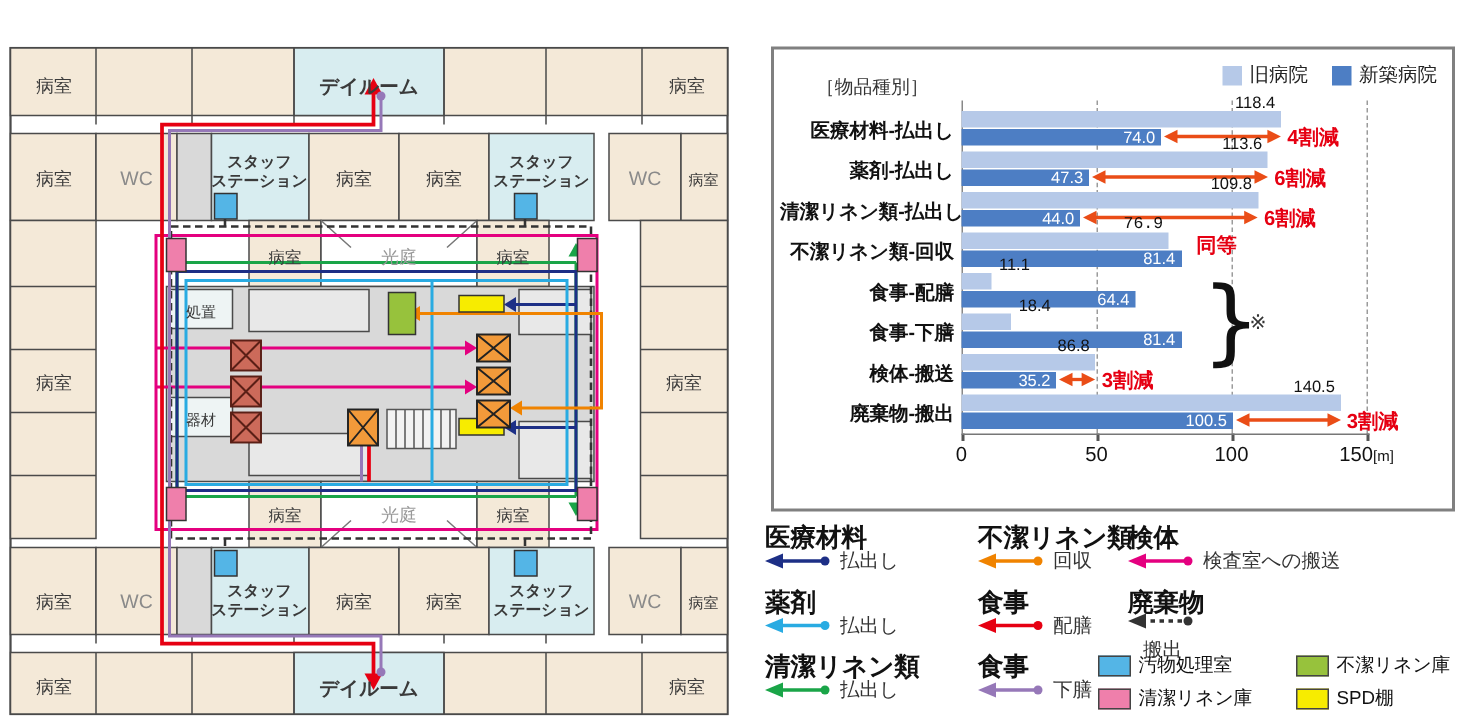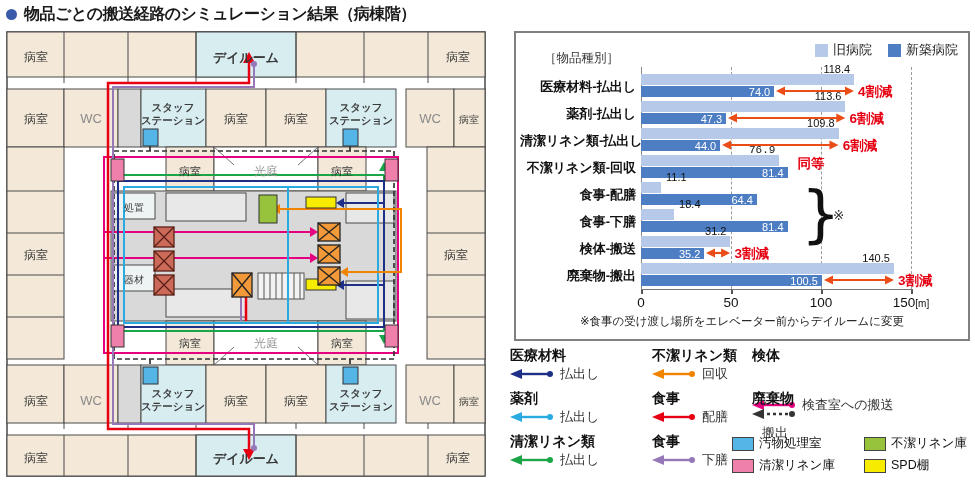--- a/index.html
+++ b/index.html
@@ -44,10 +44,6 @@
 <body>
 
 <div class="panel" id="left-panel">
-  <div class="ttl">
-    <span class="dot"></span>
-    <span class="txt">物品ごとの搬送経路のシミュレーション結果（病棟階）</span>
-  </div>
 
   <svg id="fp" width="482" height="448" viewBox="0 0 482 448">
 

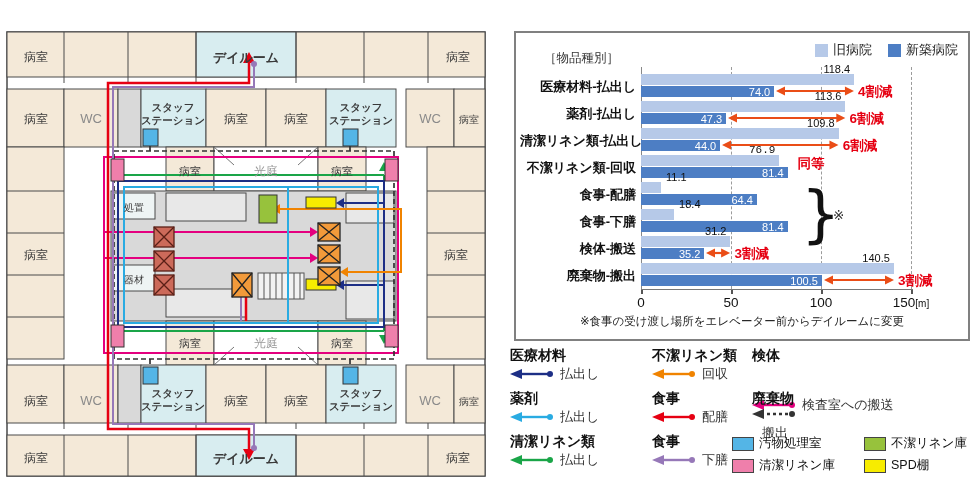--- a/index.html
+++ b/index.html
@@ -295,7 +295,7 @@
         <div class="vNew" style="left: 94.52px; width: 48px; top: 147.5px;">81.4</div>
         <div class="bar" style="left: 0px; top: 163px; width: 89.46px; background: rgb(182, 201, 232);"></div>
         <div class="bar" style="left: 0px; top: 175px; width: 63.36px; background: rgb(77, 126, 196);"></div>
-        <div class="vOld" style="left: 27.46px; width: 58px; top: 152px; text-align: right;">31.2</div>
+        <div class="vOld" style="left: 27.46px; width: 58px; top: 152px; text-align: right;">86.8</div>
         <div class="vNew" style="left: 11.36px; width: 48px; top: 174.5px;">35.2</div>
         <svg width="24.099999999999994" height="12" style="position: absolute; left: 65.36px; top: 174px; overflow: visible;">
           <line x1="6" y1="6" x2="18.099999999999994" y2="6" stroke="#ea4d17" stroke-width="2.2"></line>

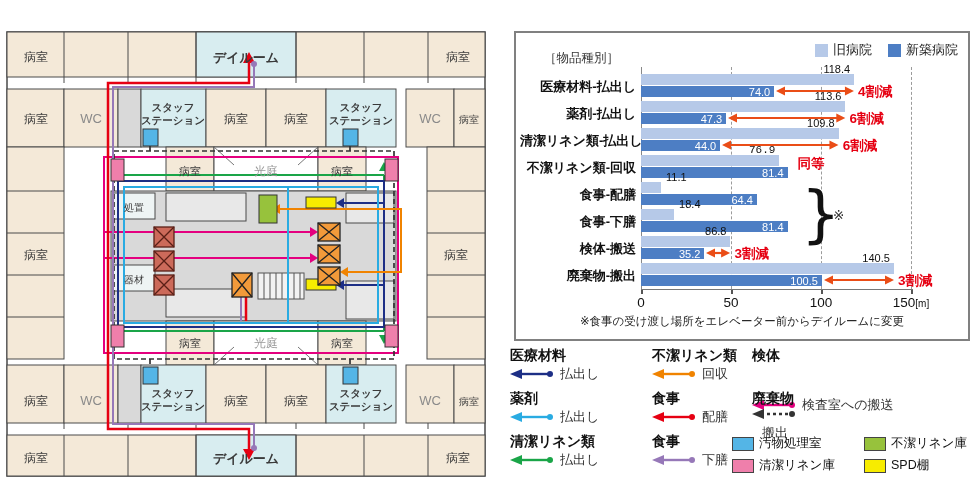--- a/index.html
+++ b/index.html
@@ -314,7 +314,6 @@
         </svg>
         <div class="ann" style="left: 256.9px; top: 199px; color: rgb(230, 0, 18);">3割減</div>
       </div>
-    <div id="footnote">※食事の受け渡し場所をエレベーター前からデイルームに変更</div>
   </div>
 
   <div id="route-legend">

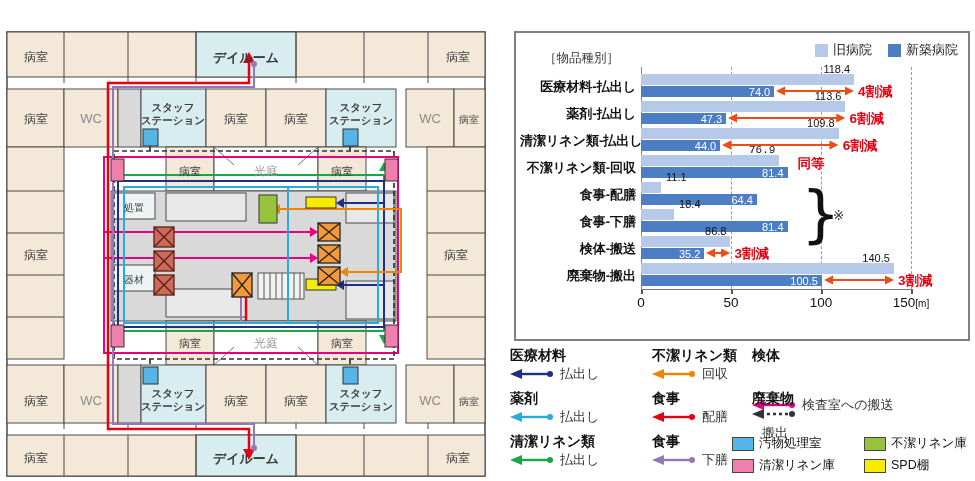--- a/index.html
+++ b/index.html
@@ -32,7 +32,7 @@
   .unit{font-size:10px;}
   #footnote{position:absolute;left:0;top:281px;width:452px;text-align:center;font-size:11.5px;color:#222;}
   
-  .leg-name{position:absolute;font-size:14px;font-weight:bold;color:#111;white-space:nowrap;}
+  .leg-name{position:absolute;font-size:17px;font-weight:bold;color:#111;white-space:nowrap;}
   .leg-row{position:absolute;display:flex;align-items:center;gap:4px;font-size:13px;color:#333;white-space:nowrap;}
   .fac{position:absolute;display:flex;align-items:center;gap:5px;font-size:12.5px;color:#111;white-space:nowrap;}
   .fac .sw{width:20px;height:12px;border:1.5px solid #444;display:inline-block;}

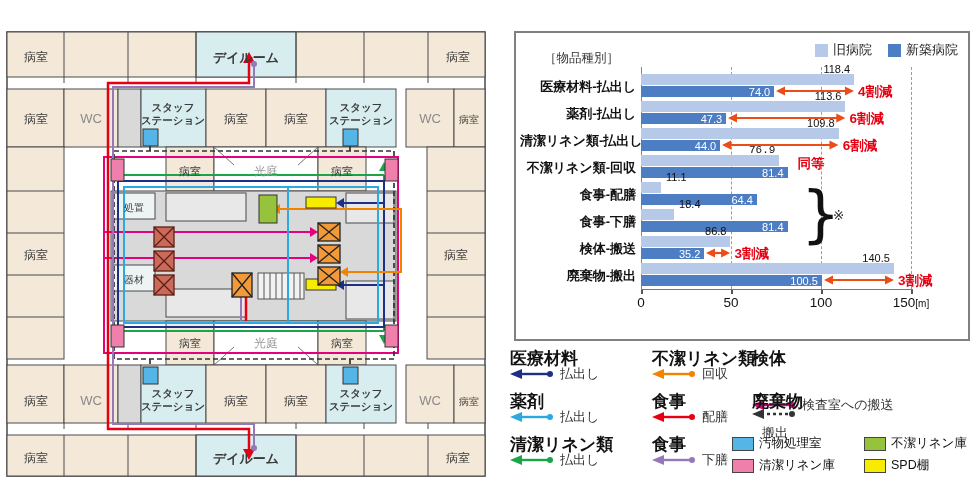--- a/index.html
+++ b/index.html
@@ -372,7 +372,7 @@
         <div class="">下膳</div>
       </div>
       <div class="leg-name" style="left: 252px; top: 347px;">検体</div>
-      <div class="leg-row" style="left: 252px; top: 365px; margin-top: 31px;">
+      <div class="leg-row" style="left: 252px; top: 365px;">
         <svg width="46" height="12">
           <line x1="9" y1="6" x2="38" y2="6" stroke="#e4007f" stroke-width="2.4"></line>
           <polygon points="0,6 12,1 12,11" fill="#e4007f"></polygon>

